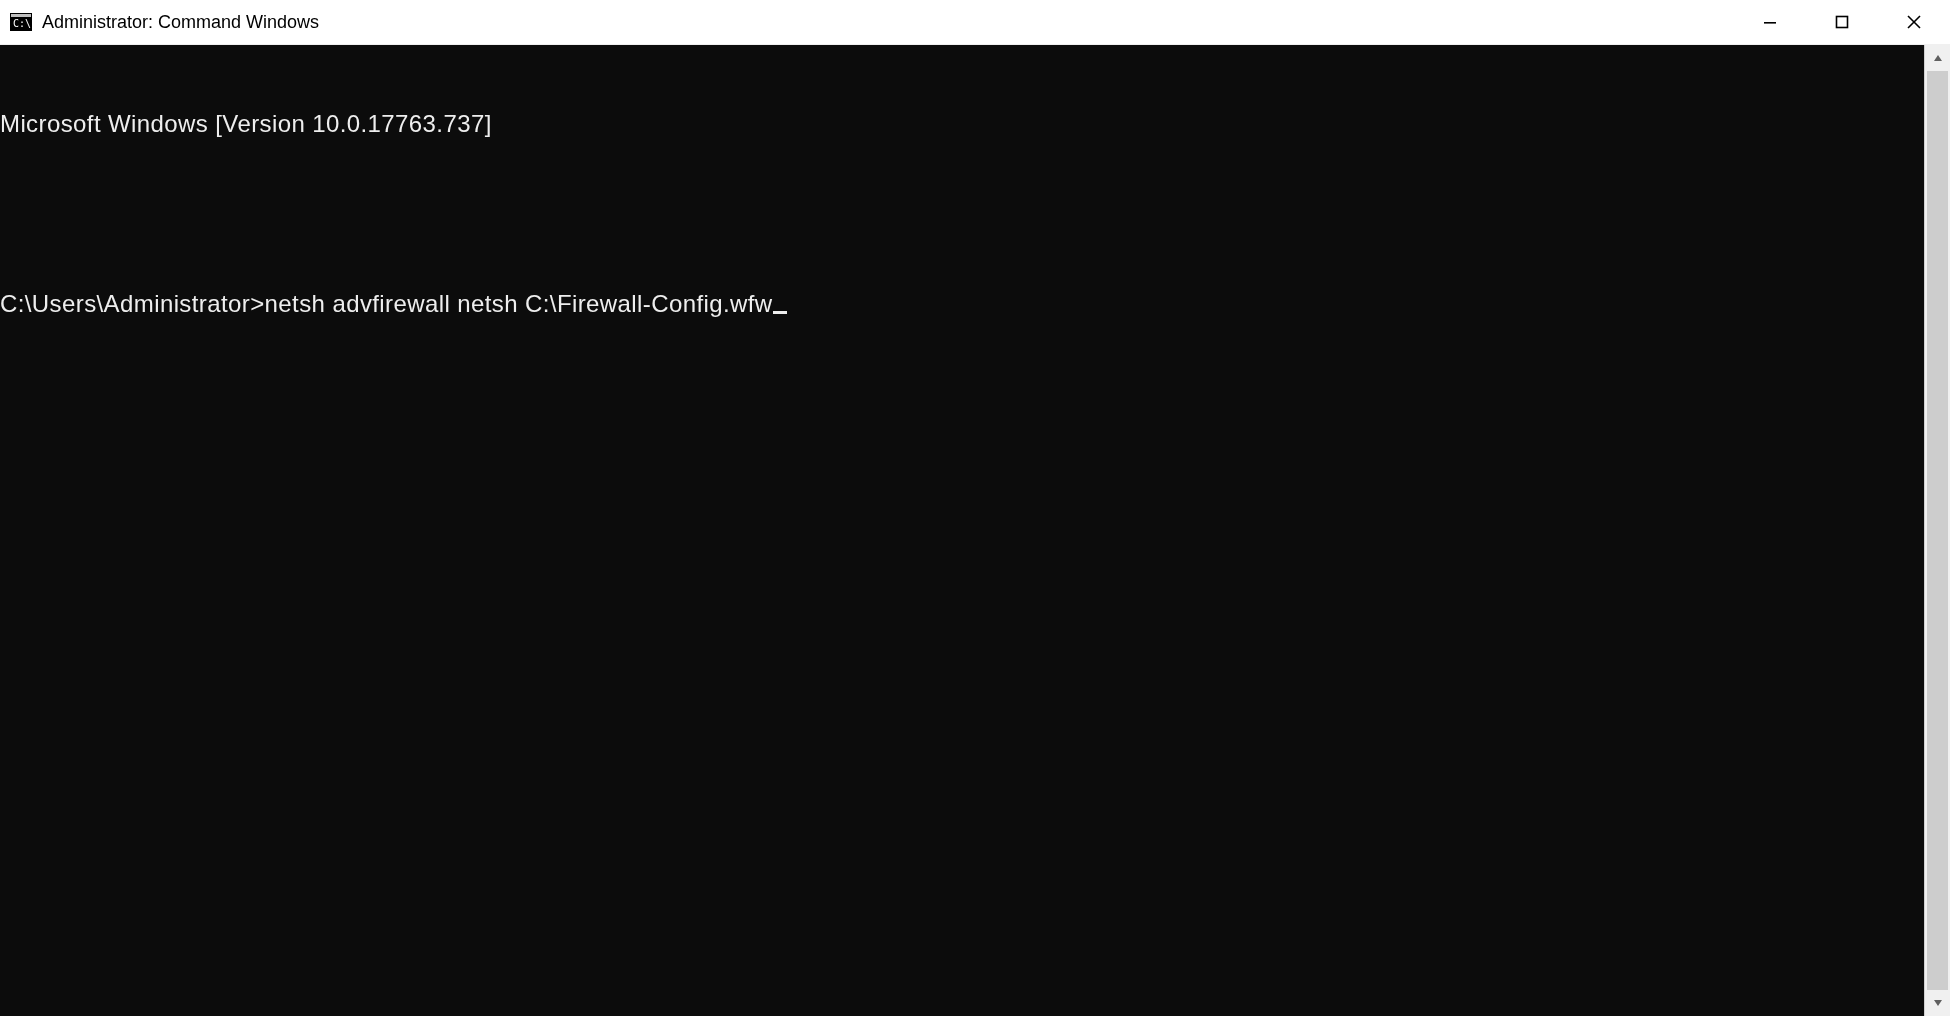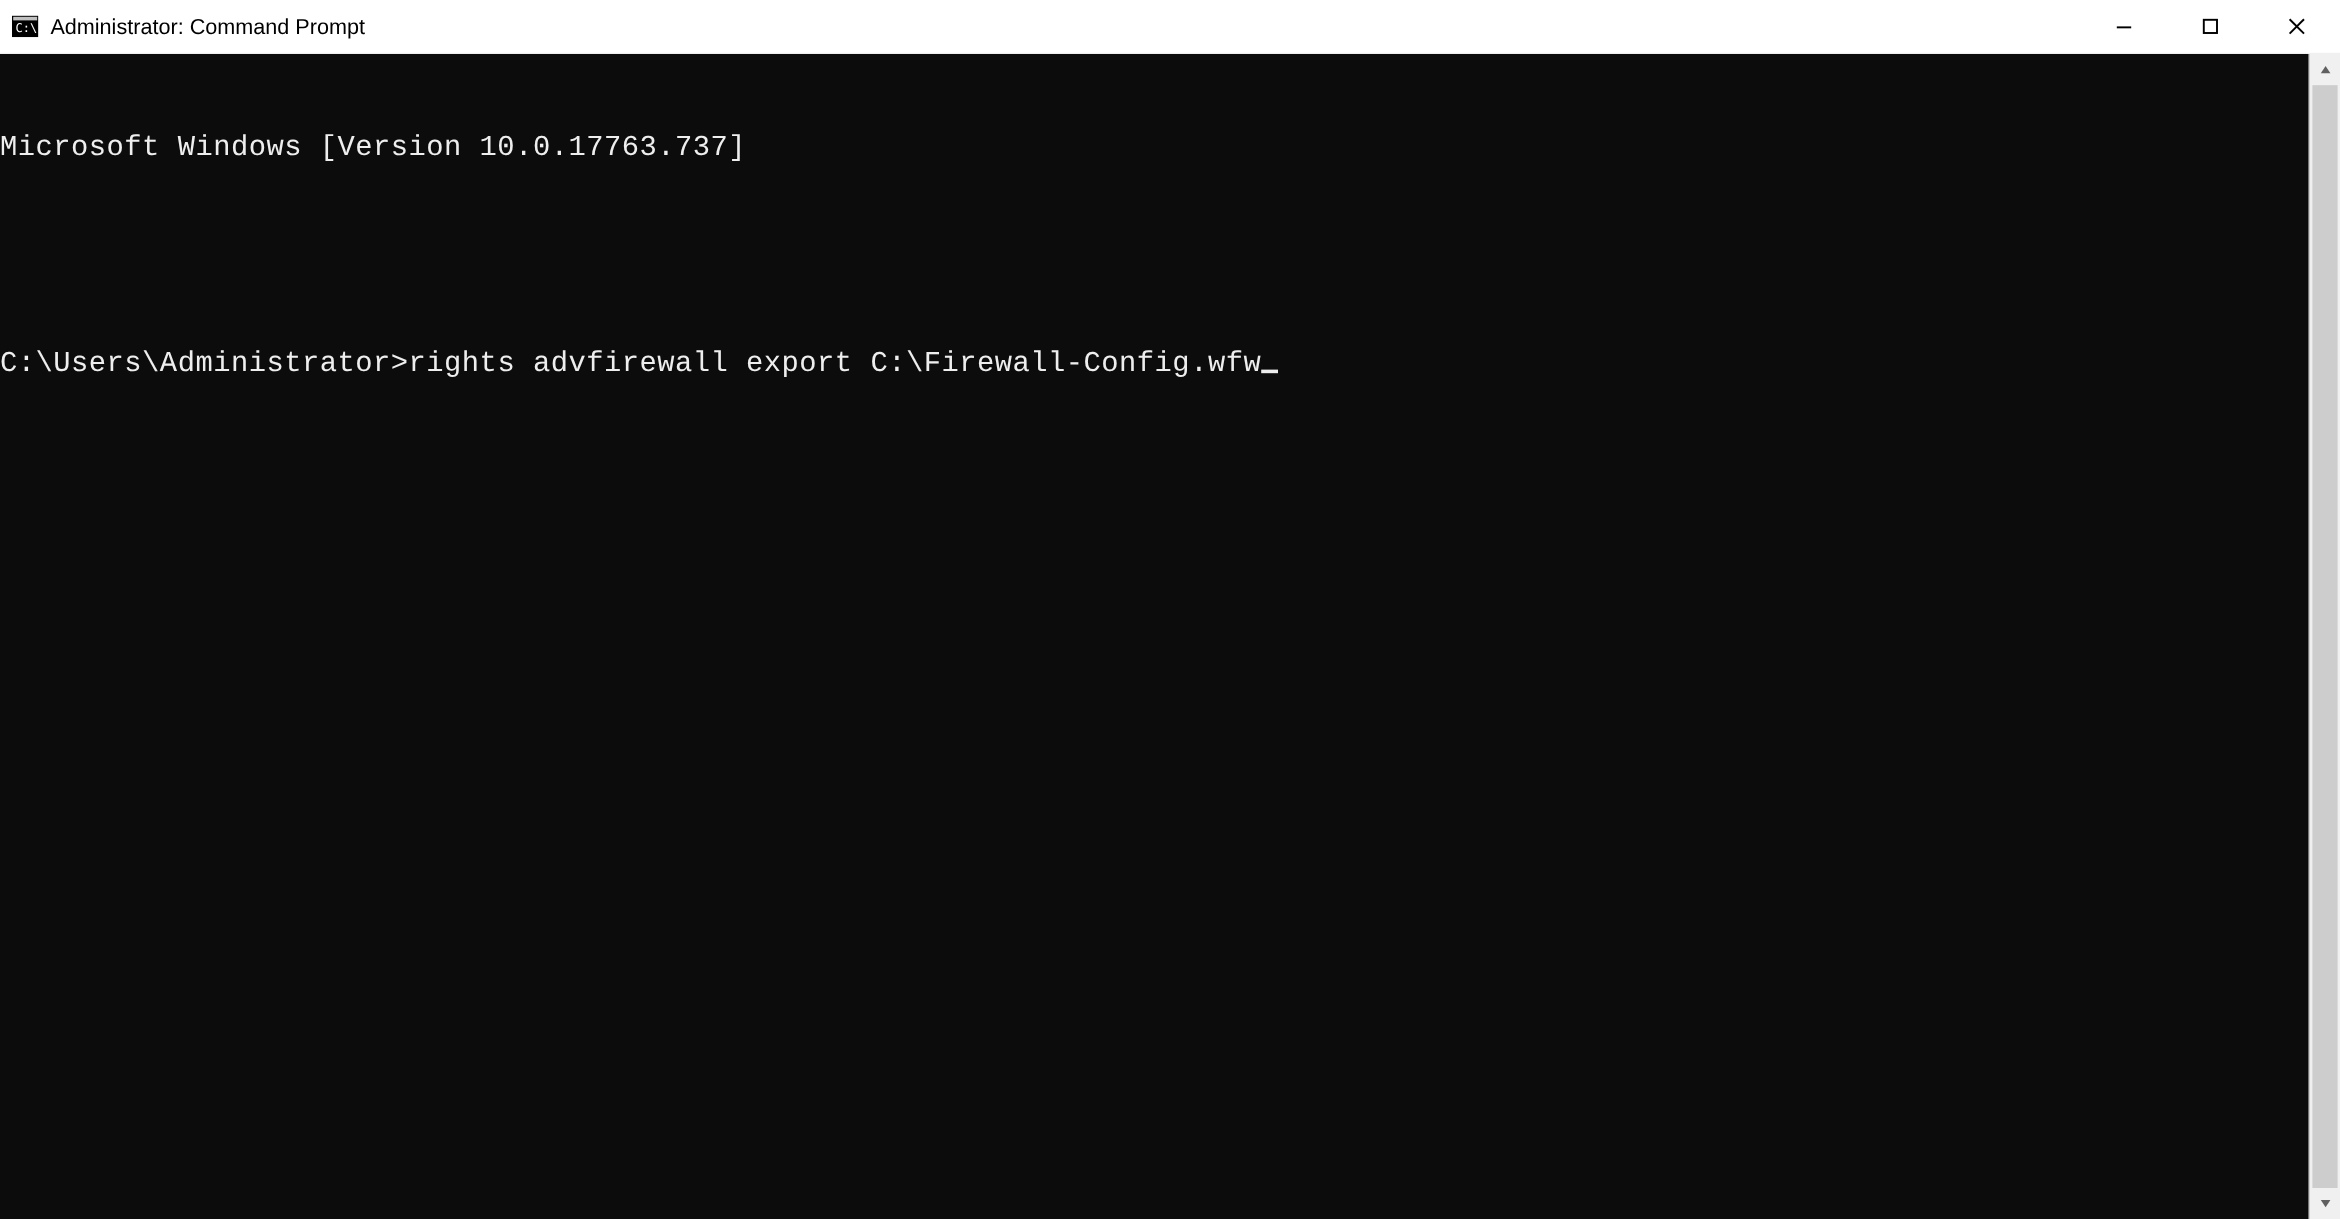--- a/index.html
+++ b/index.html
@@ -130,7 +130,7 @@
         <text x="3" y="14" font-family="Consolas, monospace" font-size="10" fill="#ffffff">C:\</text>
       </svg>
     </span>
-    <span class="title-text">Administrator: Command Prompt</span>
+    <span class="title-text">Administrator: Command Windows</span>
     <span class="title-spacer"></span>
     <div class="win-controls">
       <button class="win-btn" aria-label="Minimize">

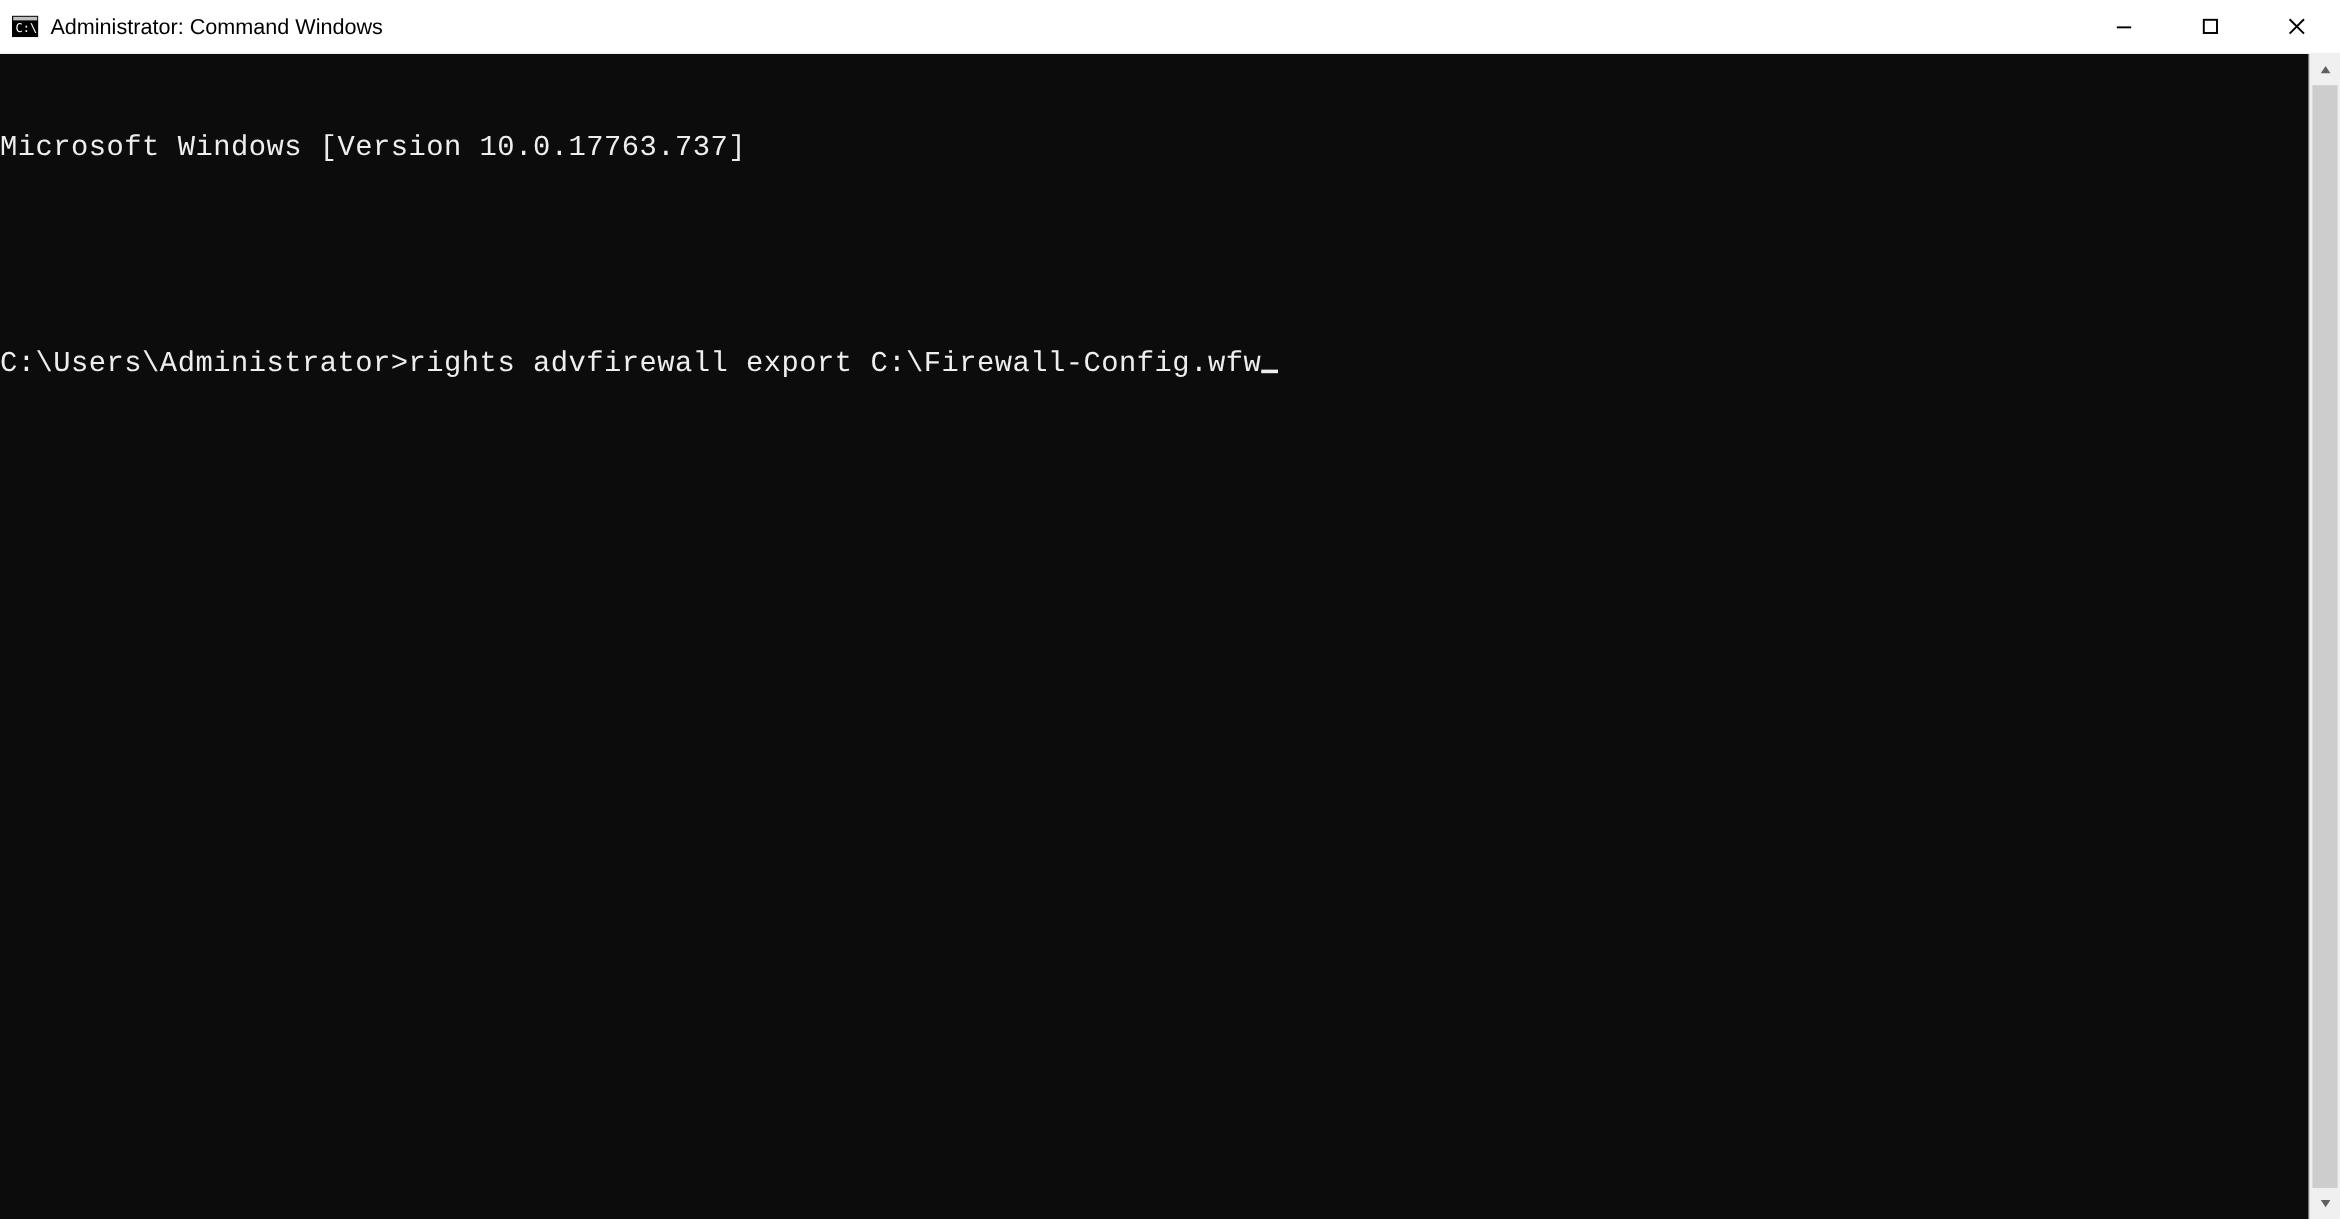--- a/index.html
+++ b/index.html
@@ -64,7 +64,7 @@
       flex: 1 1 auto;
       background: #0c0c0c;
       color: #eeeeee;
-      font-family: Liberation Mono, monospace;
+      font-family: Liberation Sans, sans-serif;
       font-size: 24px;
       line-height: 1.25;
       white-space: pre;

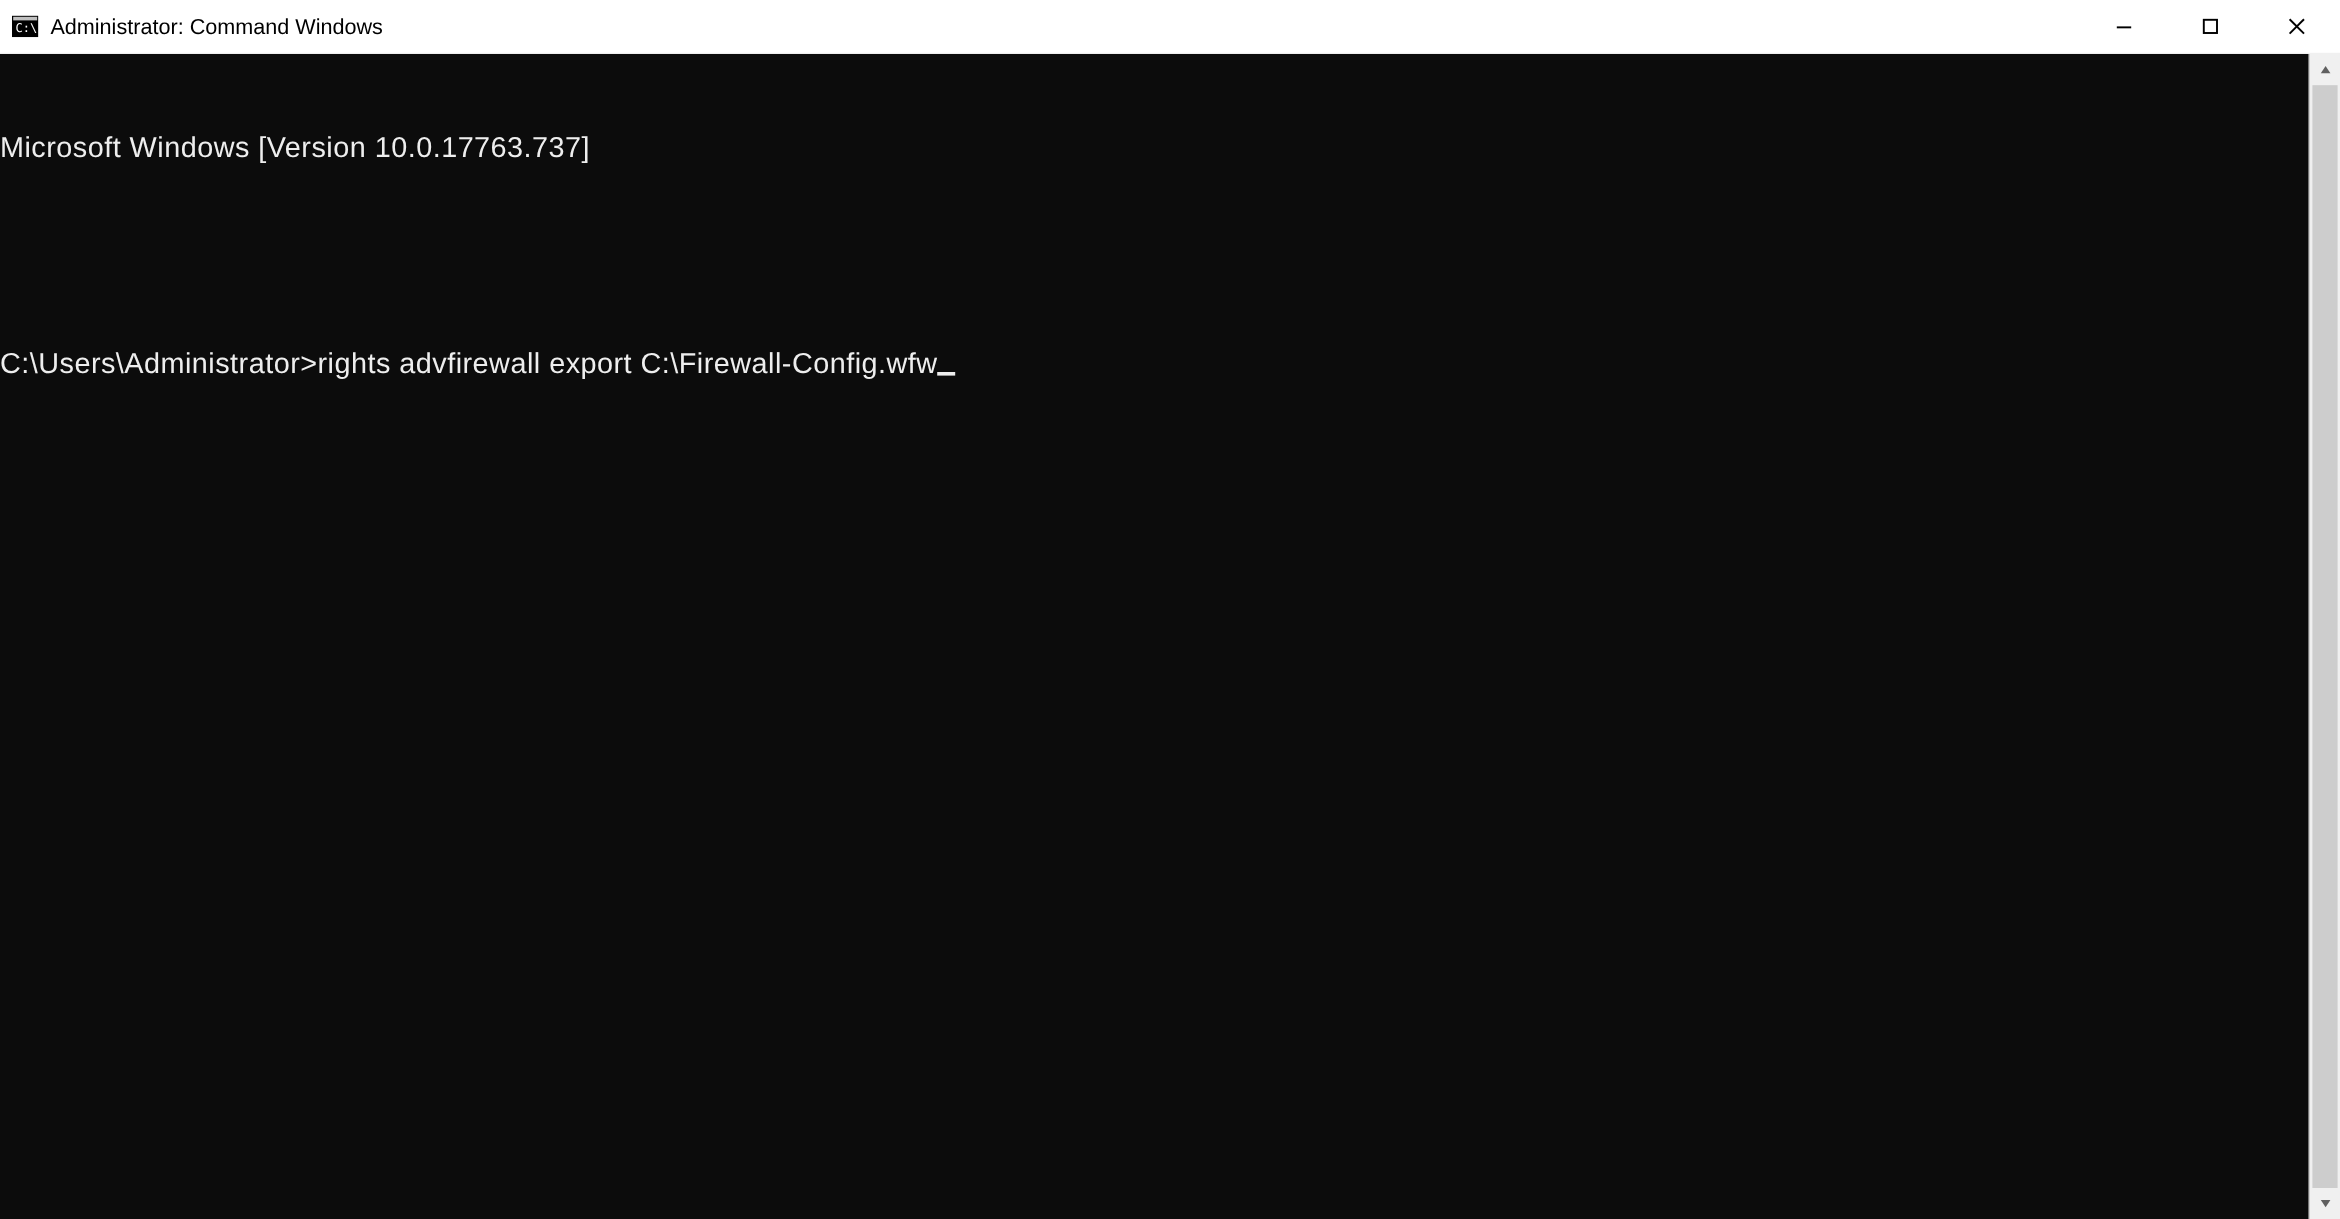--- a/index.html
+++ b/index.html
@@ -156,7 +156,7 @@
     <div class="terminal">
       <div class="line">Microsoft Windows [Version 10.0.17763.737]</div>
       <div class="line"></div>
-      <div class="line"><span>C:\Users\Administrator&gt;</span><span>rights advfirewall export C:\Firewall-Config.wfw</span><span class="cursor"></span></div>
+      <div class="line"><span>C:\Users\Administrator&gt;</span><span>netsh advfirewall netsh C:\Firewall-Config.wfw</span><span class="cursor"></span></div>
     </div>
 
     <div class="scrollbar">

